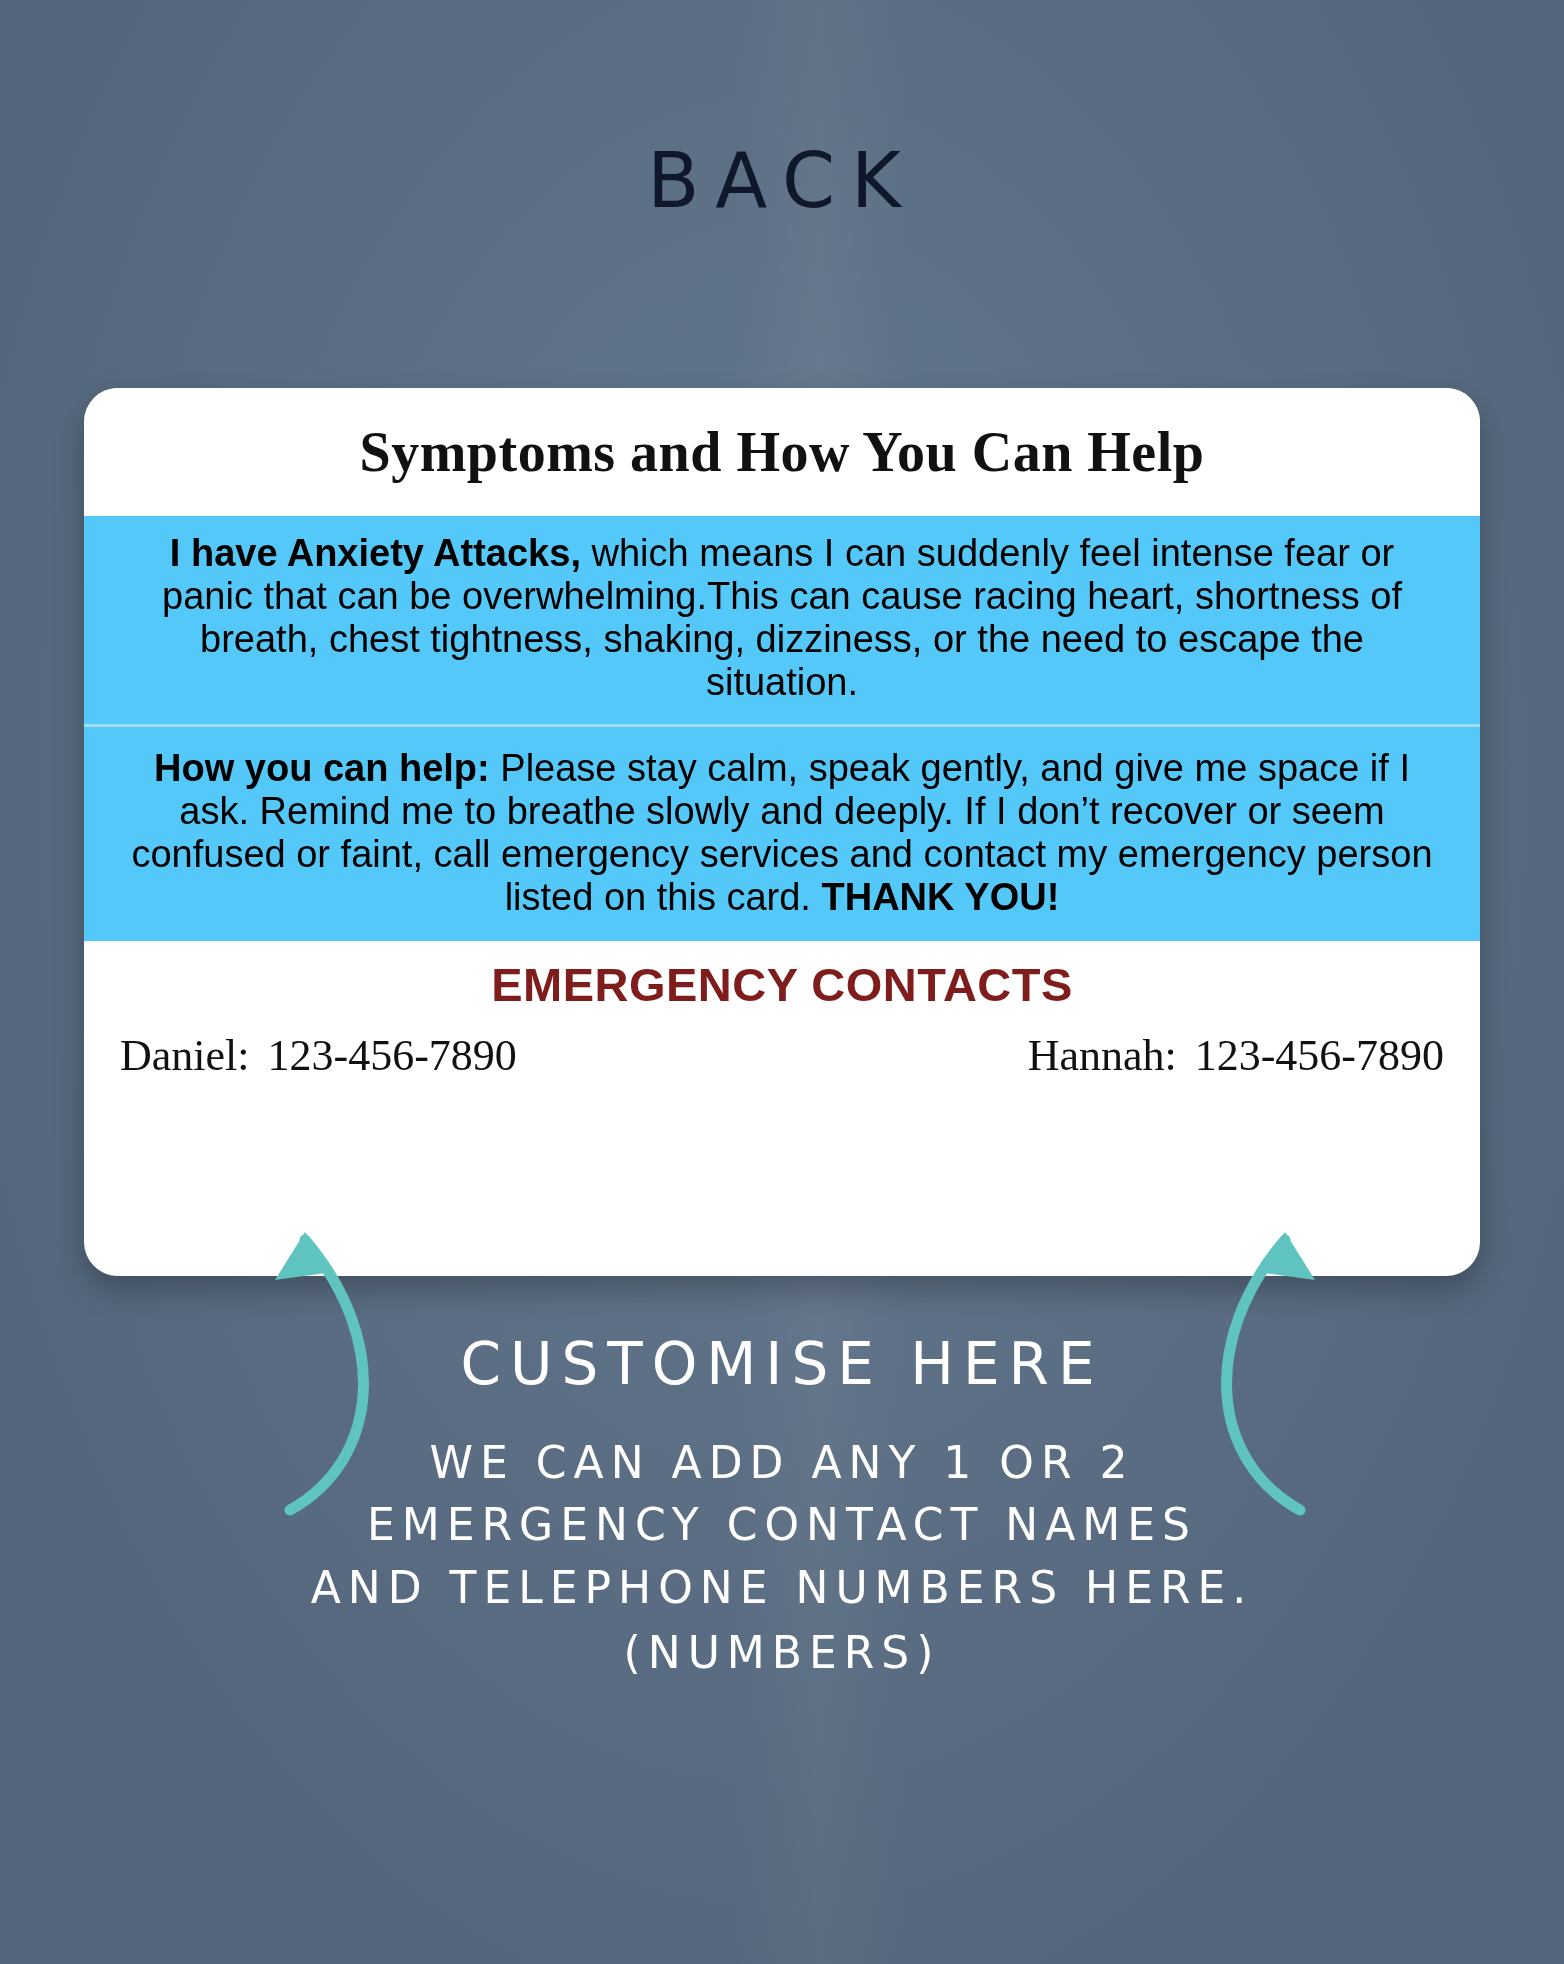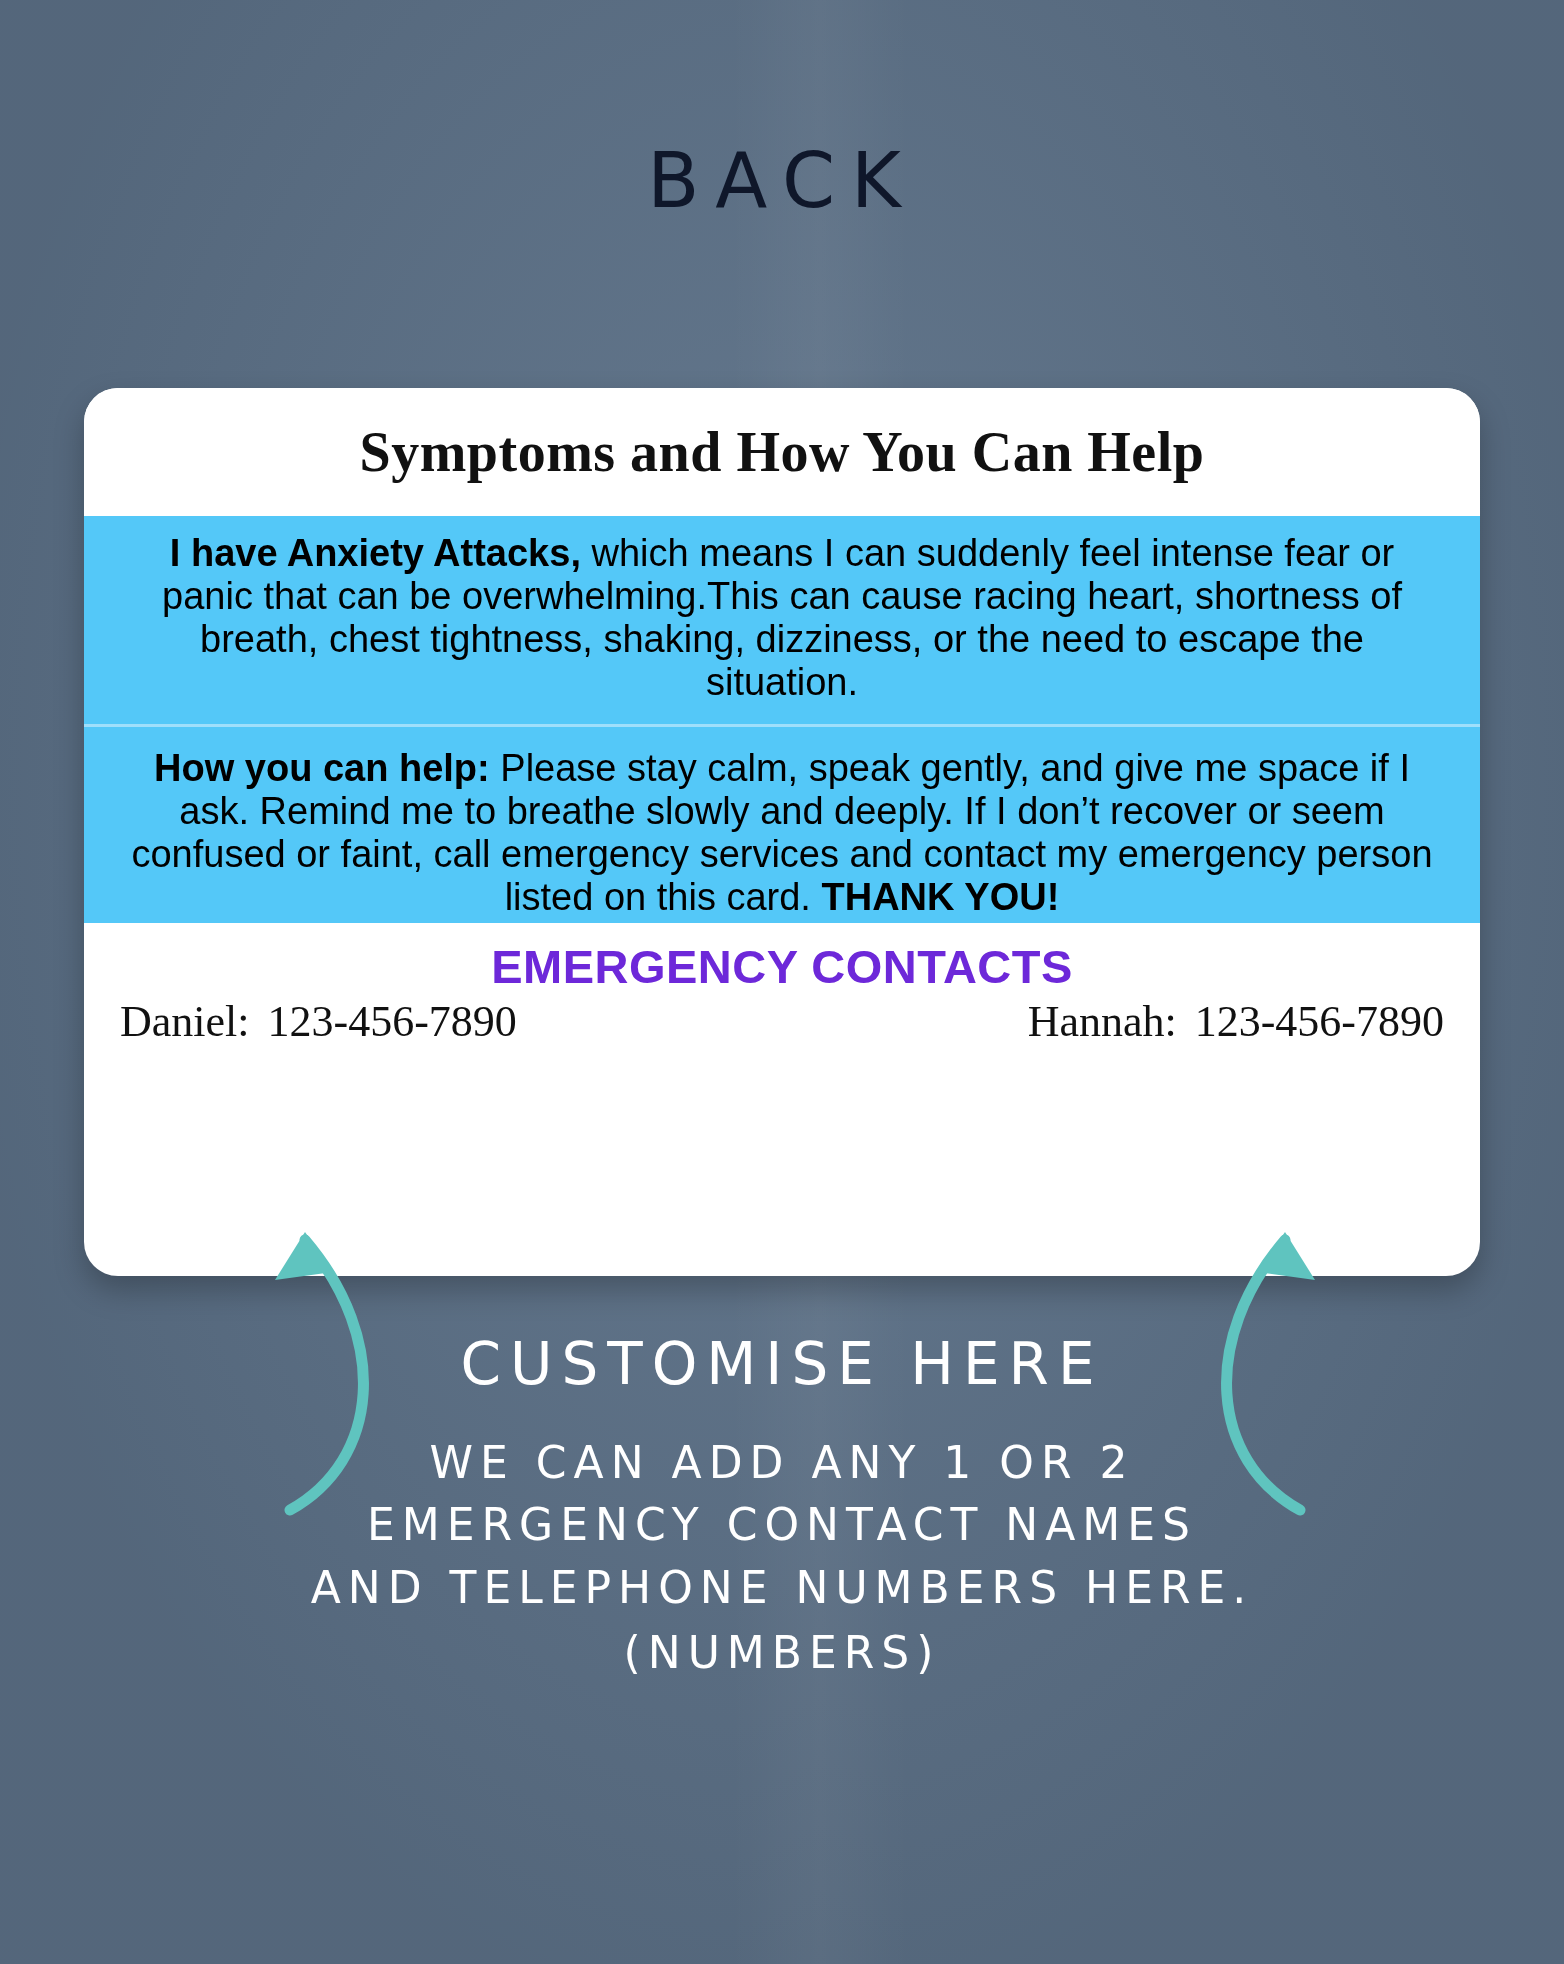--- a/index.html
+++ b/index.html
@@ -80,7 +80,7 @@
   .band.second {
     border-top: 3px solid #9fdffb;
     padding-top: 20px;
-    padding-bottom: 4px;
+    padding-bottom: 22px;
   }
   .band p {
     margin: 0;

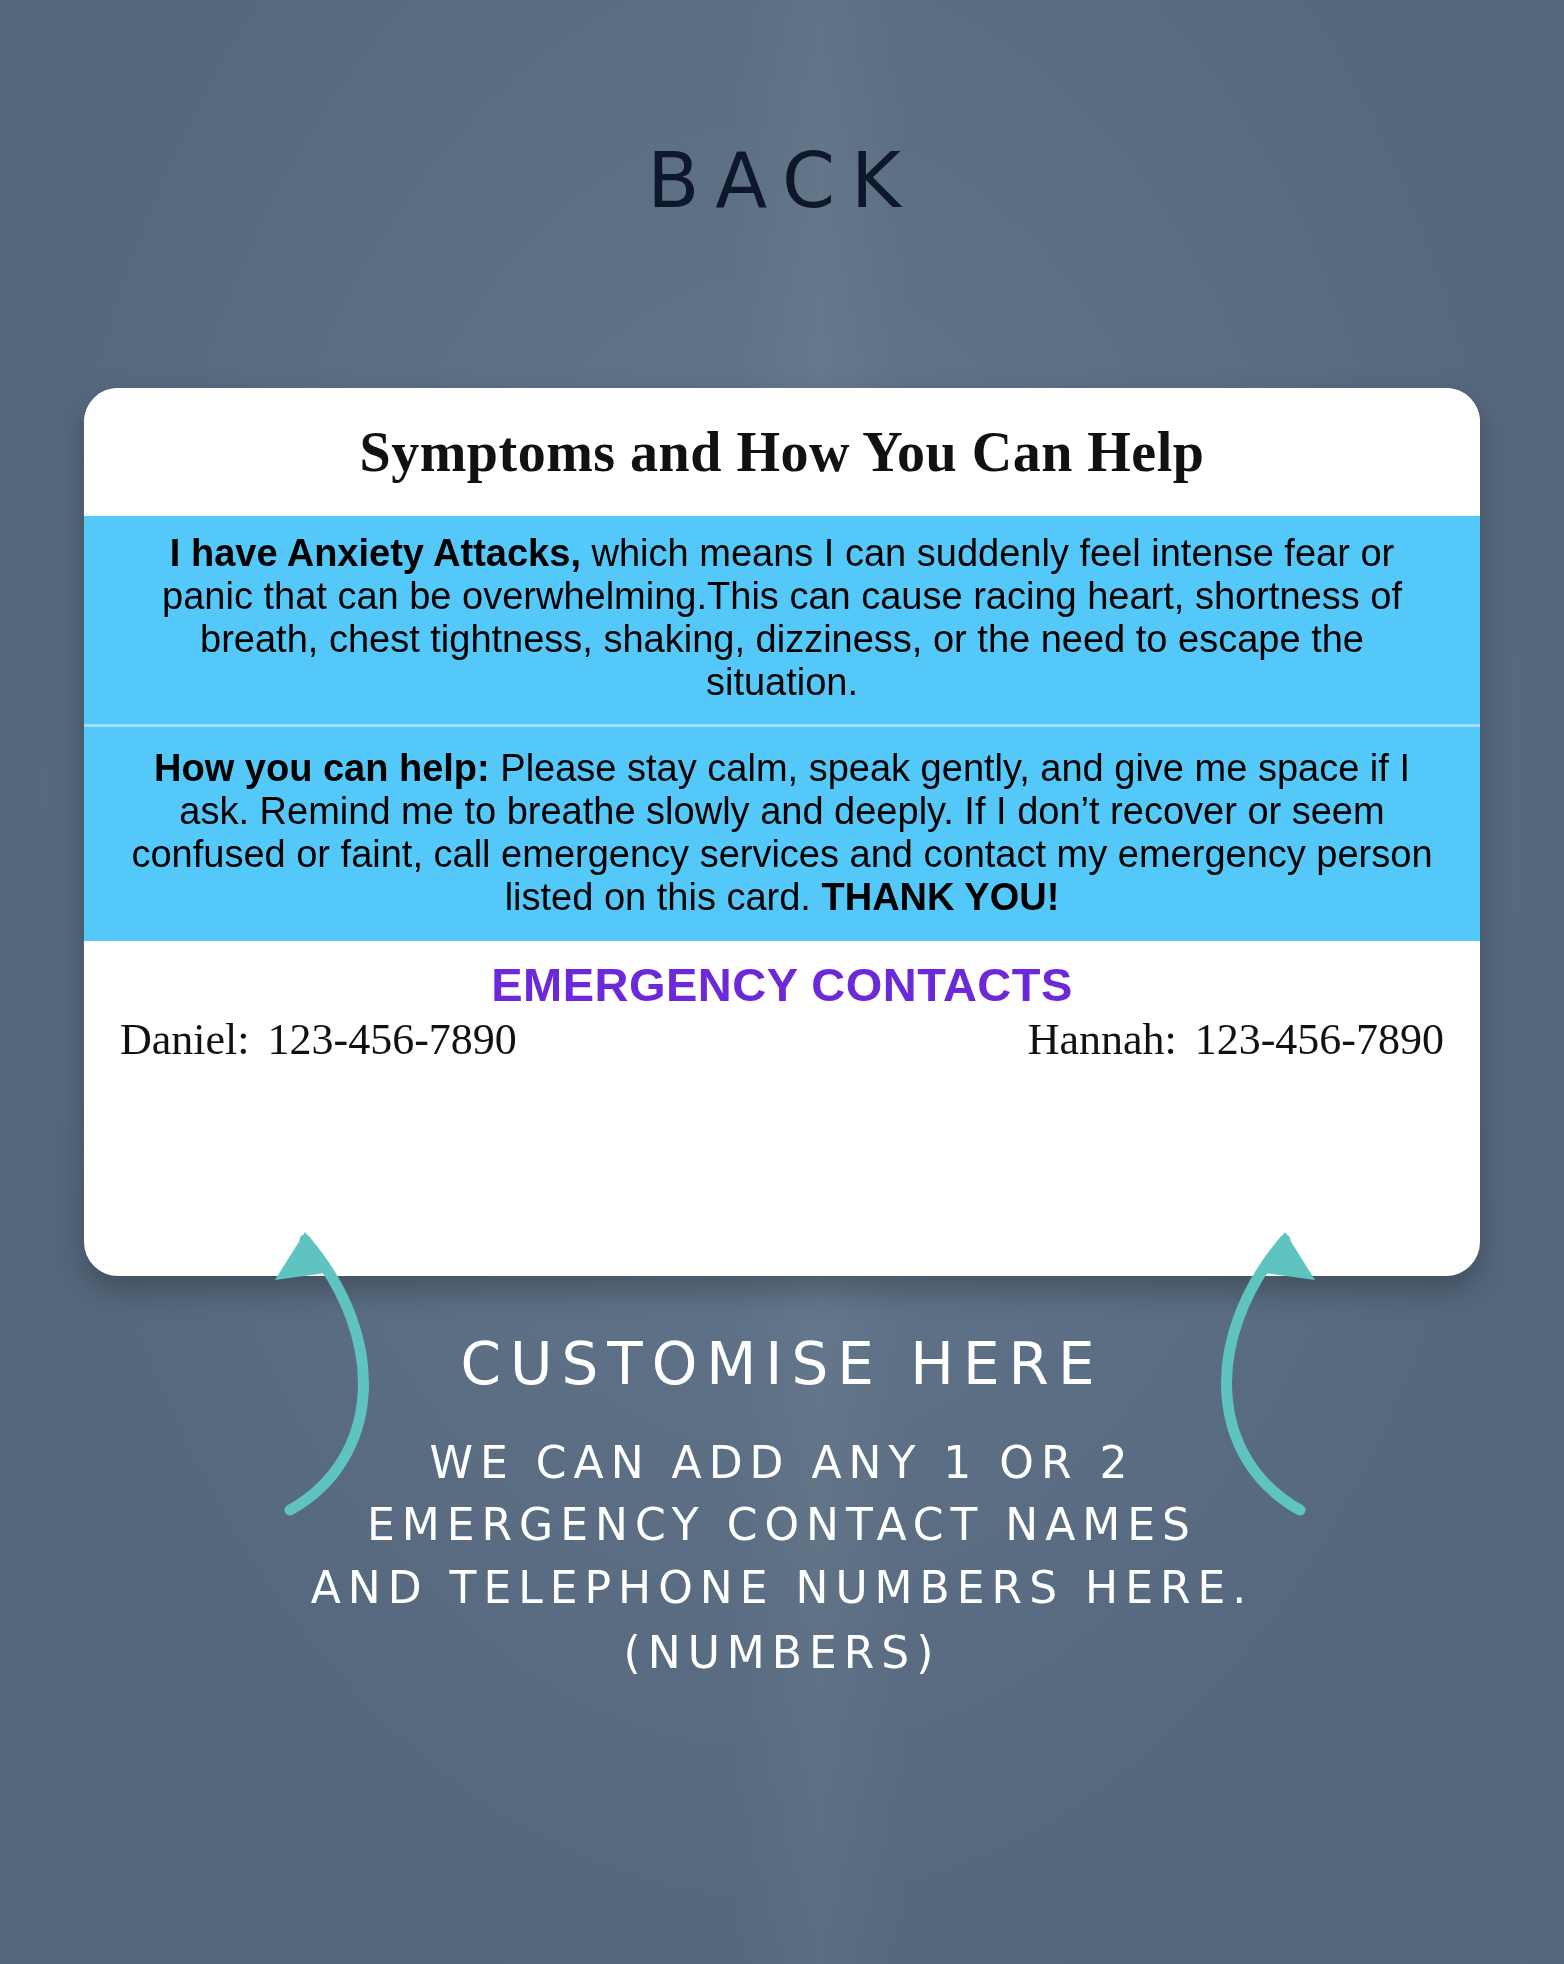--- a/index.html
+++ b/index.html
@@ -98,12 +98,12 @@
   }
   .emergency-title {
     text-align: center;
-    color: #6d28d9;
+    color: #7f1d1d;
     font-size: 47px;
     font-weight: 700;
     letter-spacing: 0.5px;
     font-family: "Liberation Sans", sans-serif;
-    margin-bottom: 2px;
+    margin-bottom: 18px;
   }
   .contacts-row {
     display: flex;

